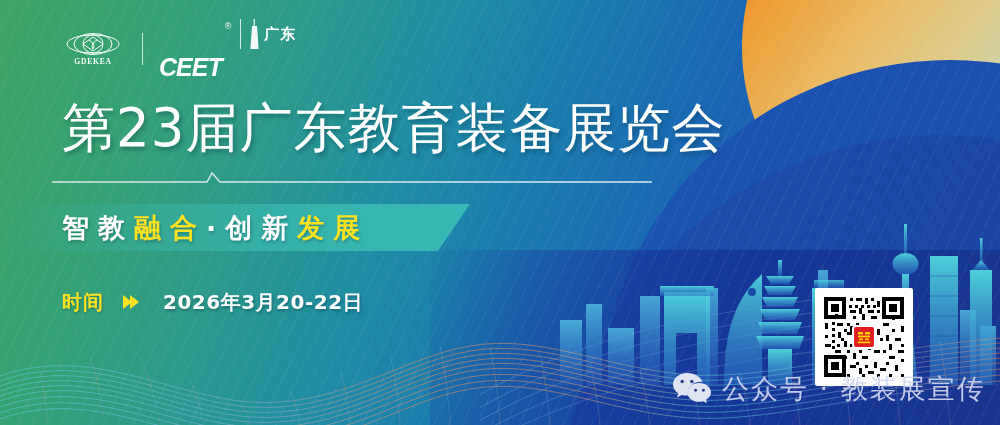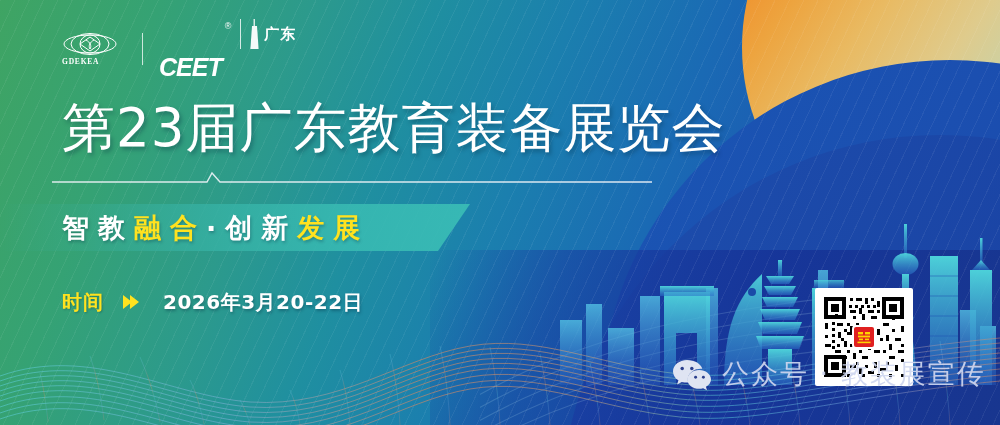--- a/index.html
+++ b/index.html
@@ -66,7 +66,7 @@
 
   
   .logo-row{position:absolute;left:62px;top:28px;display:flex;align-items:center;height:42px;}
-  .gdekea{display:flex;flex-direction:column;align-items:flex-start;width:62px;}
+  .gdekea{display:flex;flex-direction:column;align-items:center;width:62px;}
   .gdekea-mark{width:56px;height:22px;}
   .gdekea-txt{color:#fff;font-size:7.5px;letter-spacing:.8px;font-weight:700;margin-top:2px;
     font-family:"Liberation Serif",serif;}

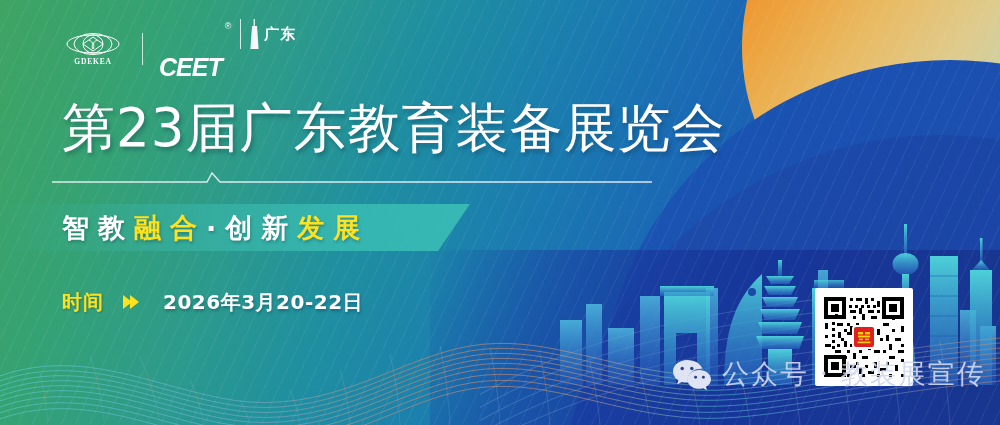--- a/index.html
+++ b/index.html
@@ -134,7 +134,7 @@
   .qr-logo-inner{width:16px;height:15px;}
 
   
-  .wechat{position:absolute;left:672px;top:356px;display:flex;align-items:center;}
+  .wechat{position:absolute;left:672px;top:371px;display:flex;}
   .wx-ic{width:40px;height:33px;margin-right:10px;}
   .wx-txt{color:#cfd6ef;font-size:27px;font-weight:400;letter-spacing:2px;white-space:nowrap;
     font-family:"DejaVu Sans","Liberation Sans",sans-serif;opacity:.92;}

